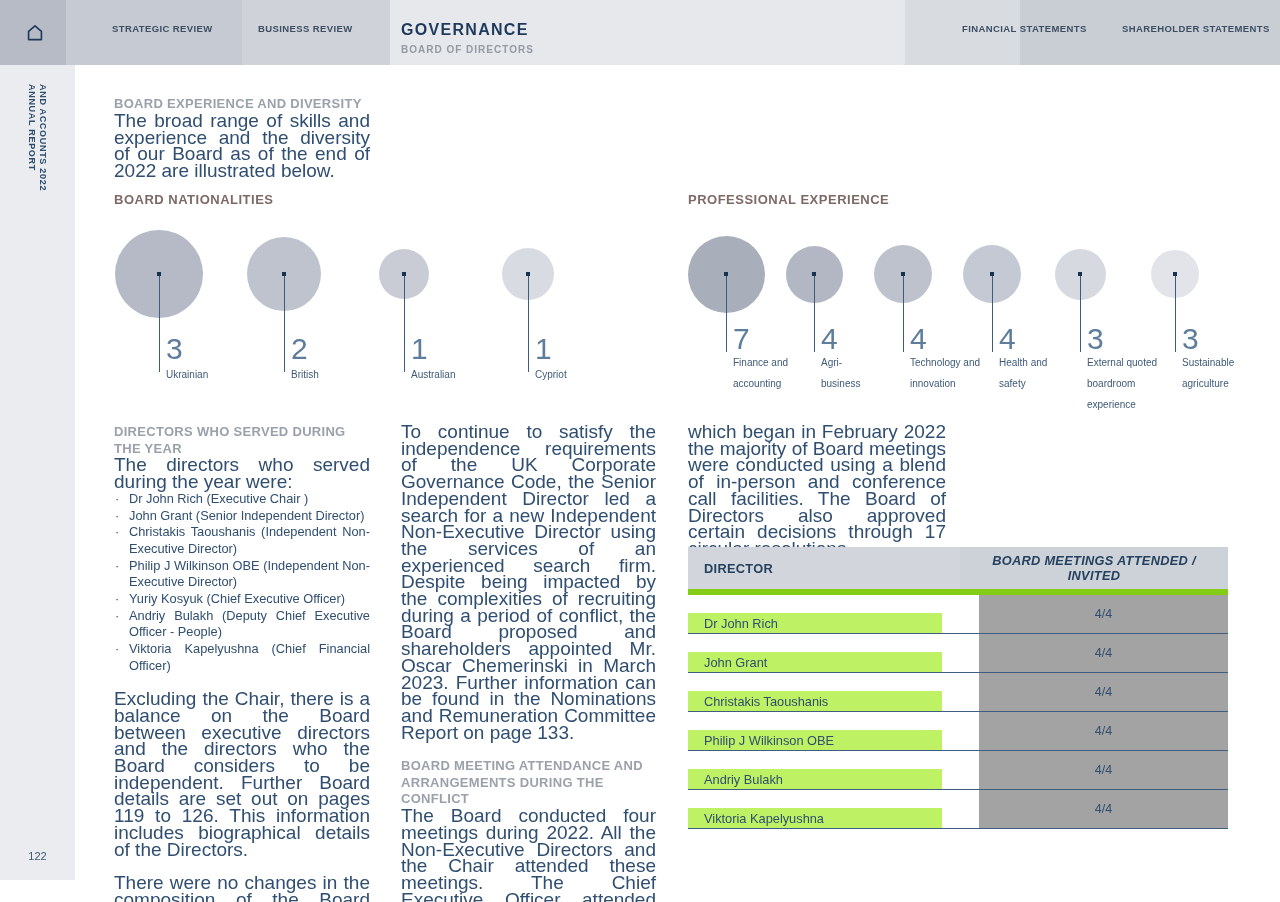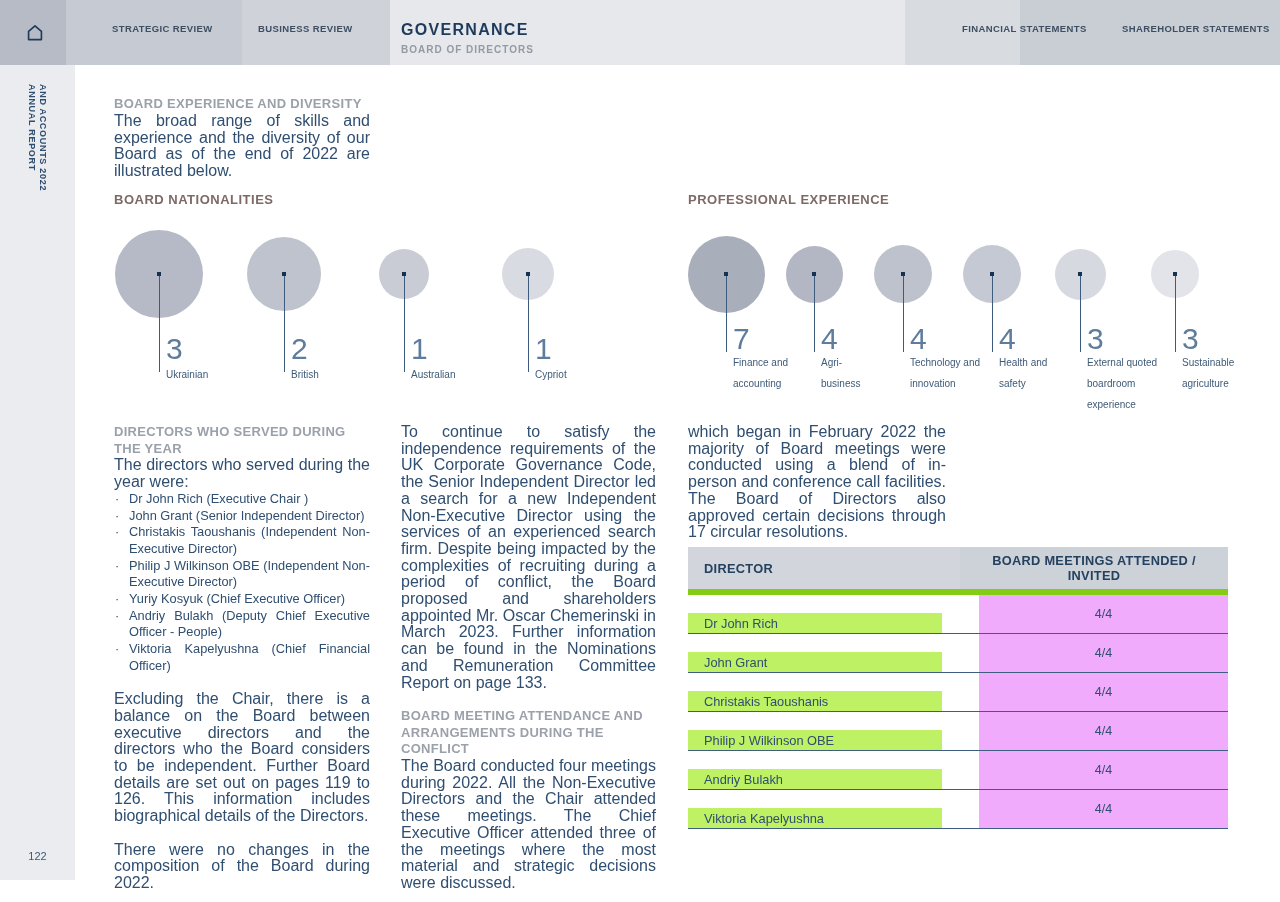--- a/index.html
+++ b/index.html
@@ -37,7 +37,7 @@
 
   
   .h-gray { font-size:13px; font-weight:700; letter-spacing:.3px; color:#9ba1aa; }
-  .body-text { font-size:16px; line-height:16.7px; color:#2f4e70; text-align:justify; }
+  .body-text { font-size:19px; line-height:16.7px; color:#2f4e70; text-align:justify; }
   .intro { position:absolute; left:114px; top:96px; width:256px; }
   .intro .body-text { margin-top:2px; }
 

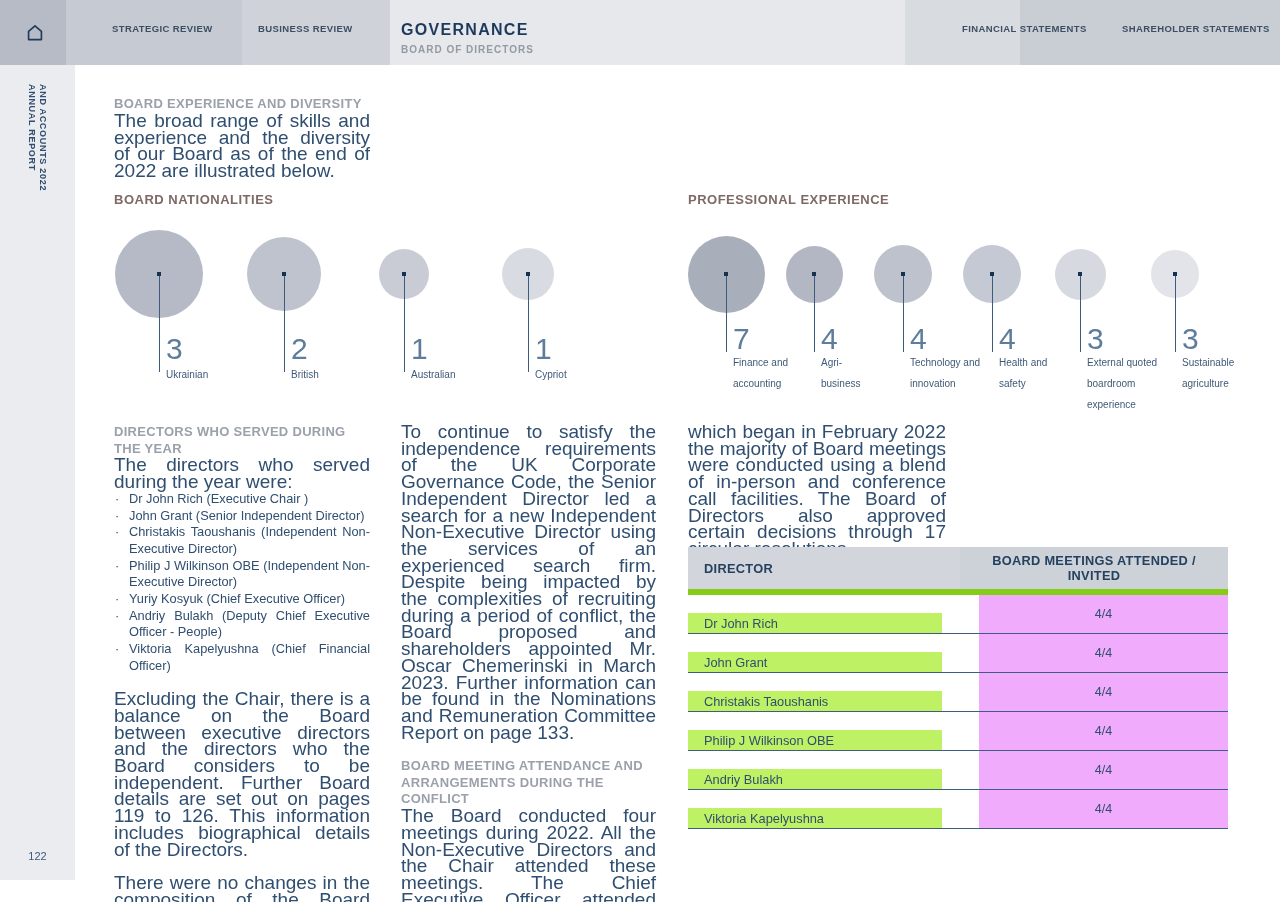--- a/index.html
+++ b/index.html
@@ -72,7 +72,7 @@
                   font-size:12.8px; font-weight:700; letter-spacing:.3px; color:#24415f; }
   .t-head .hc-r { width:268px; background:#cdd1d8; display:flex; align-items:center; justify-content:center;
                   text-align:center; font-size:12.8px; font-weight:700; letter-spacing:.3px; color:#24415f;
-                  white-space:pre-line; line-height:15px; }
+                  white-space:pre-line; line-height:15px;font-style:italic; }
   .t-row { display:flex; height:39px; border-bottom:1px solid #3f5d80; }
   .t-row .c-l { width:272px; background:#bef264; display:flex; align-items:center; padding-left:16px;
                 font-size:12.8px; color:#2f4e70;margin-top:18px; }

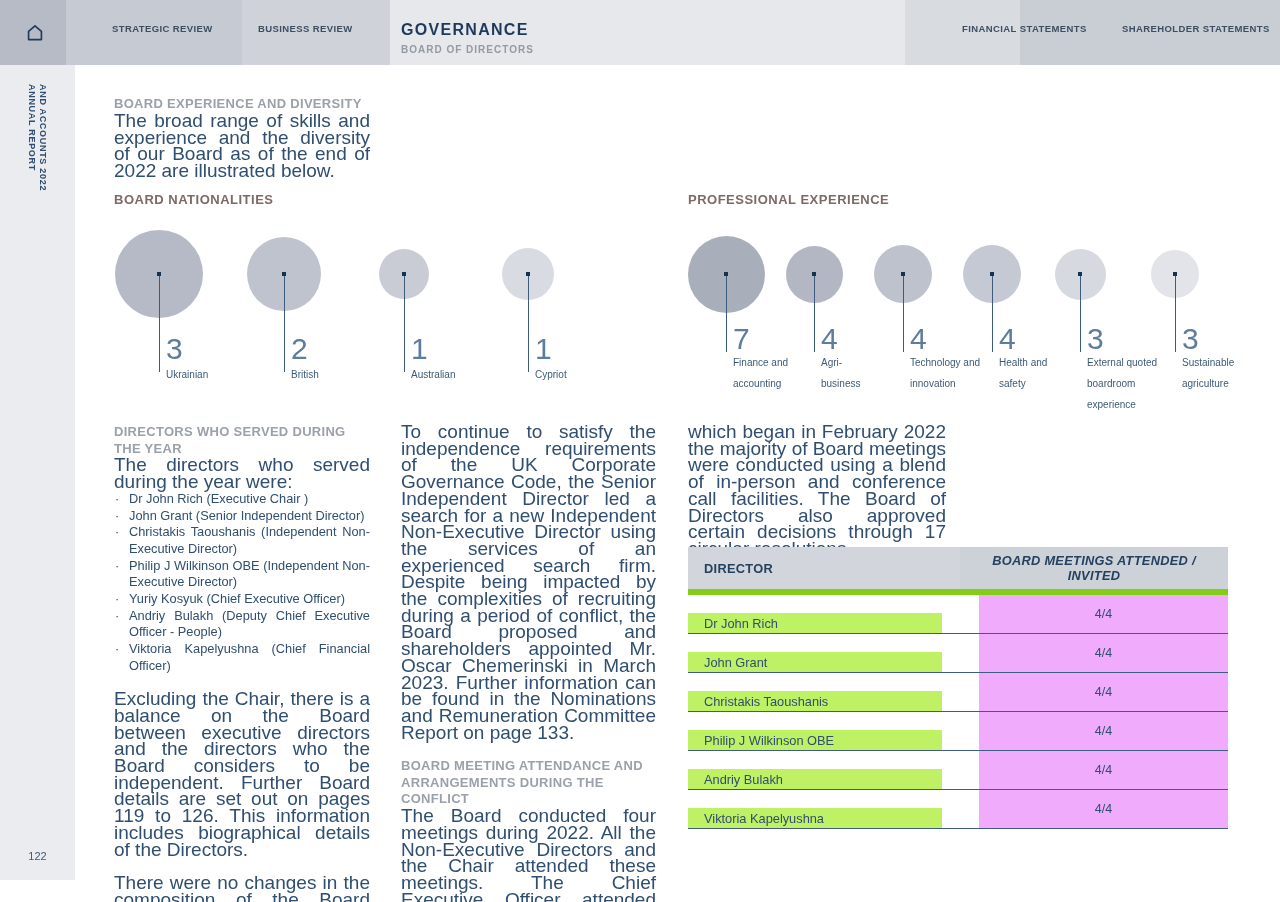--- a/index.html
+++ b/index.html
@@ -76,7 +76,7 @@
   .t-row { display:flex; height:39px; border-bottom:1px solid #3f5d80; }
   .t-row .c-l { width:272px; background:#bef264; display:flex; align-items:center; padding-left:16px;
                 font-size:12.8px; color:#2f4e70;margin-top:18px; }
-  .t-row .c-r { width:268px; background:#f0abfc; display:flex; align-items:center; justify-content:center;
+  .t-row .c-r { width:268px; background:#a3a3a3; display:flex; align-items:center; justify-content:center;
                 font-size:12.5px; color:#2f4e70;margin-left:37px; }
 </style>
 </head>

